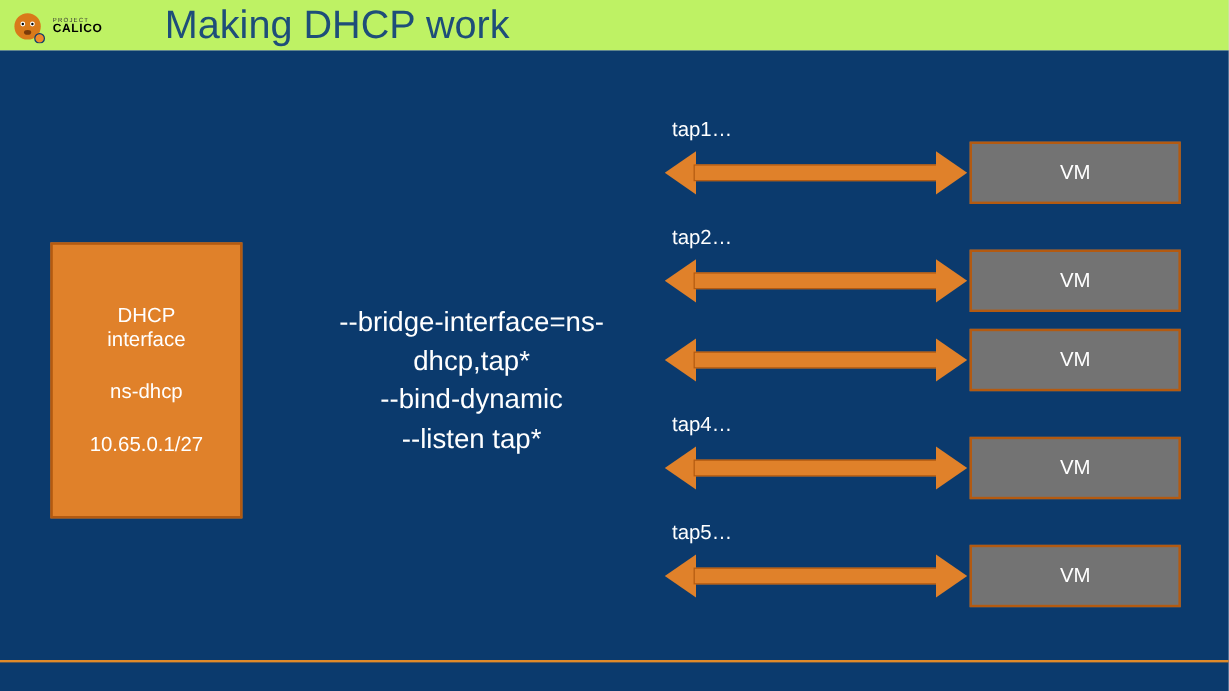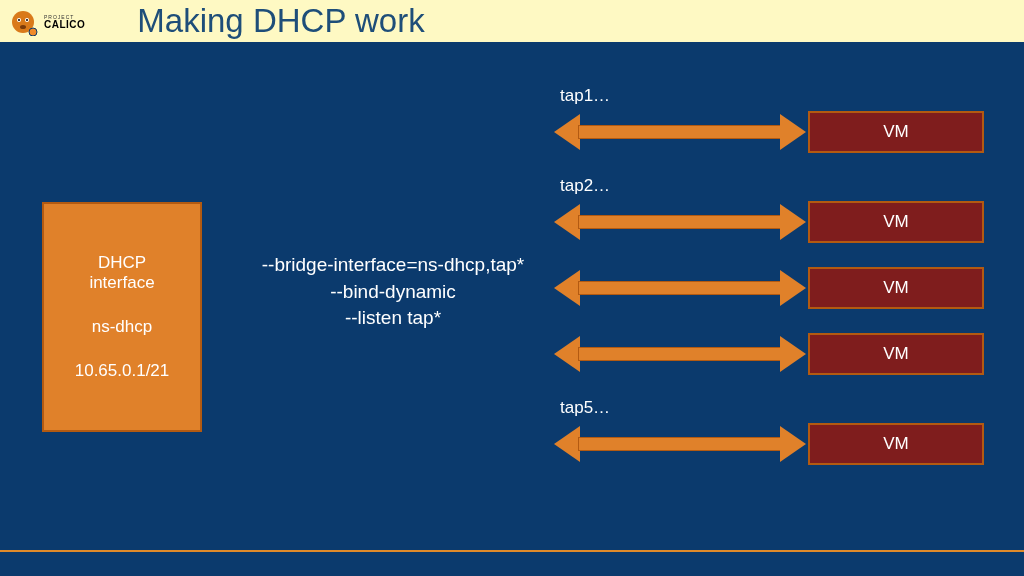--- a/index.html
+++ b/index.html
@@ -8,7 +8,7 @@
 
   .header {
     height: 42px;
-    background: #fef9c3;
+    background: #bef264;
     display: flex;
     align-items: center;
     padding-left: 8px;

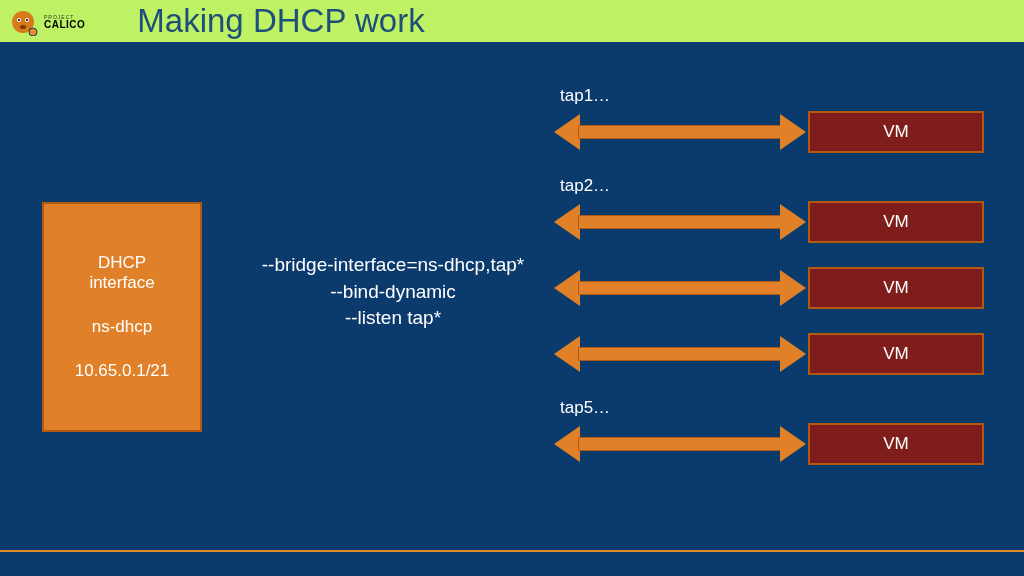--- a/index.html
+++ b/index.html
@@ -69,7 +69,7 @@
   .tap-column {
     position: absolute;
     left: 560px;
-    top: 44px;
+    top: 56px;
     right: 40px;
     display: flex;
     flex-direction: column;

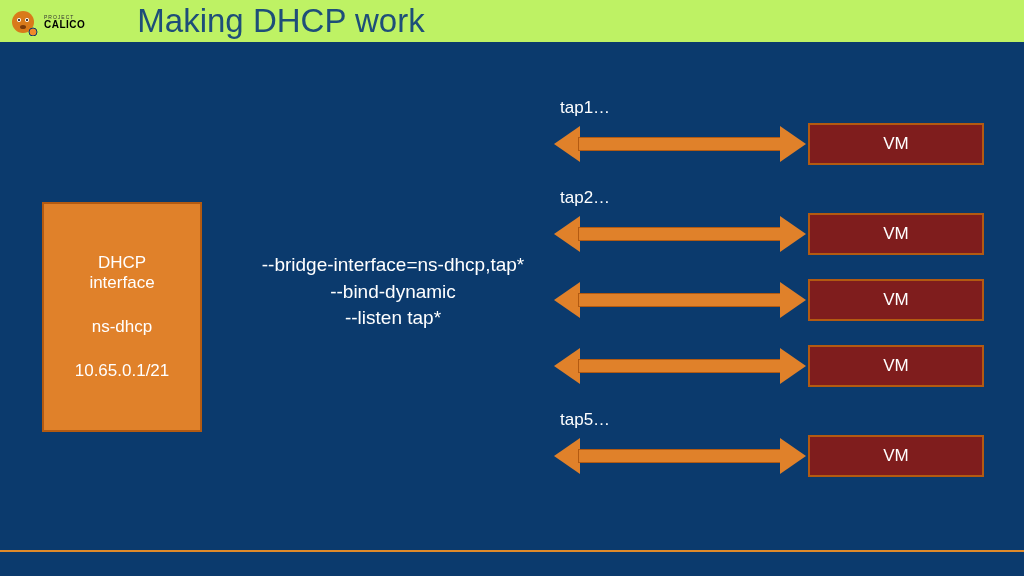--- a/index.html
+++ b/index.html
@@ -109,8 +109,8 @@
   .vm-box {
     margin-left: 8px;
     flex: 1 1 auto;
-    height: 42px;
-    background: #7f1d1d;
+    height: 52px;
+    background: #737373;
     border: 2px solid #b35a11;
     display: flex;
     align-items: center;

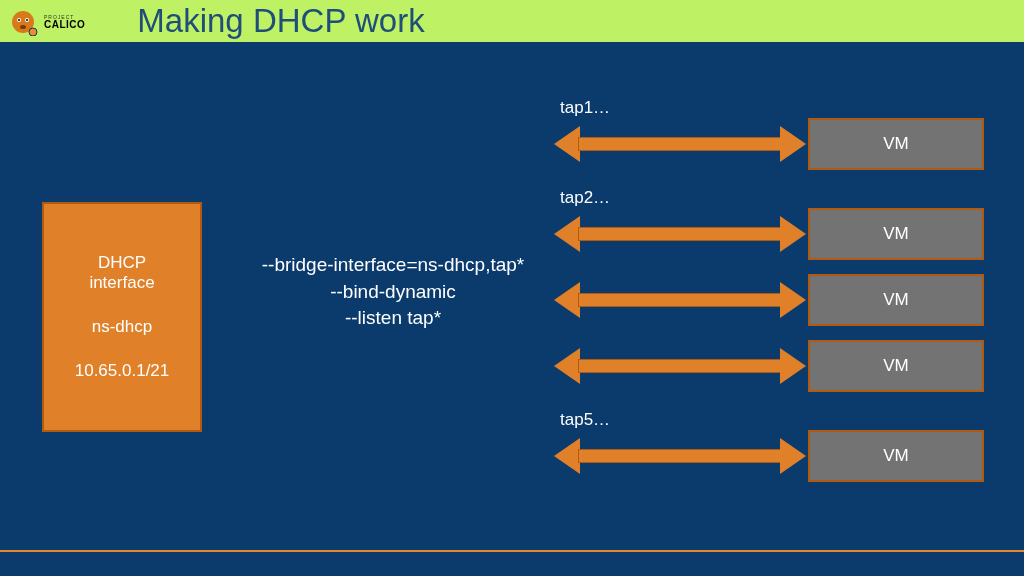--- a/index.html
+++ b/index.html
@@ -61,7 +61,7 @@
     left: 238px;
     top: 210px;
     width: 310px;
-    font-size: 19px;
+    font-size: 23px;
     text-align: center;
     line-height: 1.4;
   }

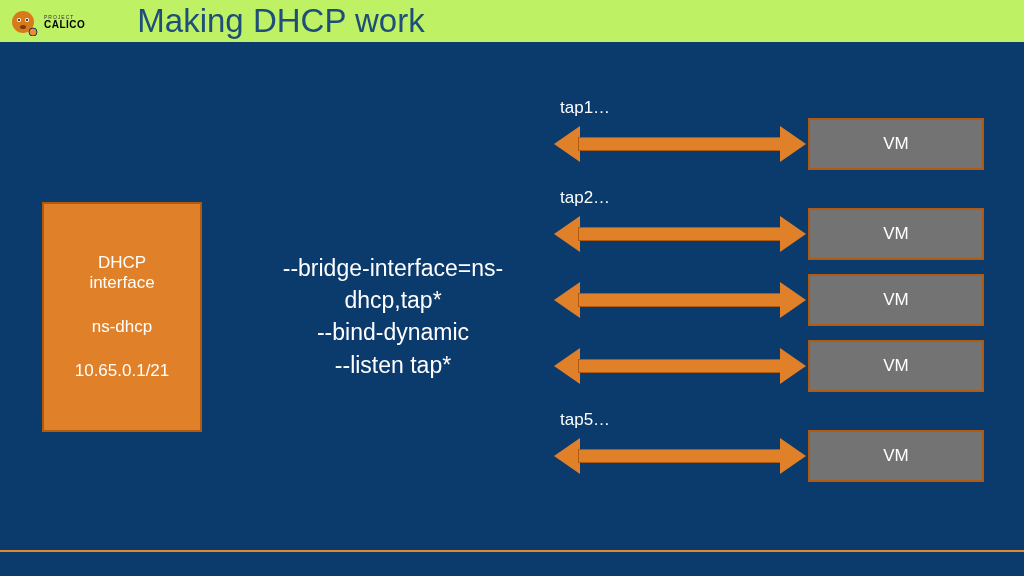--- a/index.html
+++ b/index.html
@@ -192,6 +192,7 @@
         </div>
       </div>
       <div class="tap-row">
+        <div class="tap-label">tap4…</div>
         <div class="tap-line">
           <div class="arrow-wrap">
             <div class="arrow-head-left"></div>

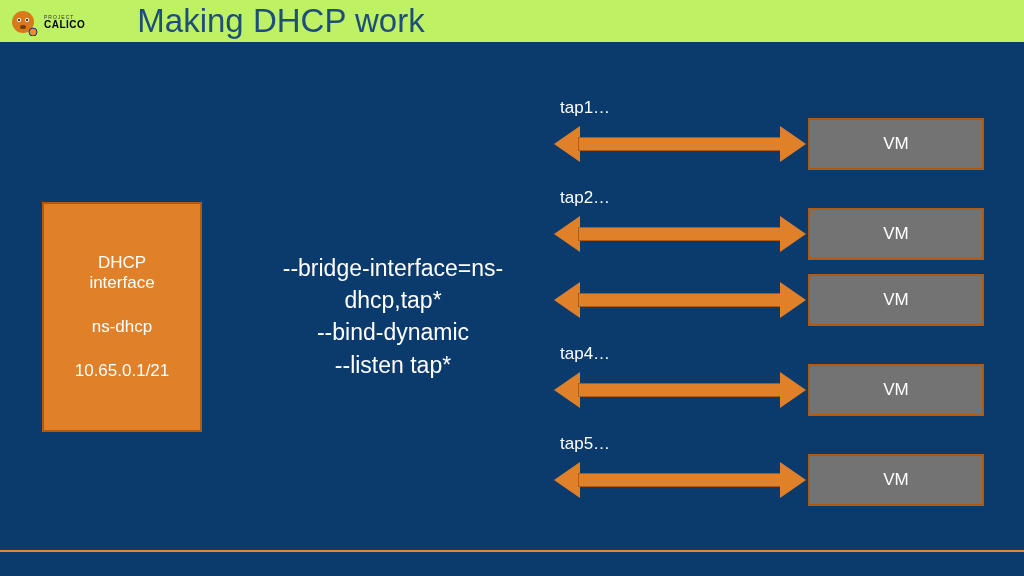--- a/index.html
+++ b/index.html
@@ -148,7 +148,7 @@
       <span>interface</span>
     </div>
     <div>ns-dhcp</div>
-    <div>10.65.0.1/21</div>
+    <div>10.65.0.1/27</div>
   </div>
 
   <div class="config-text">

